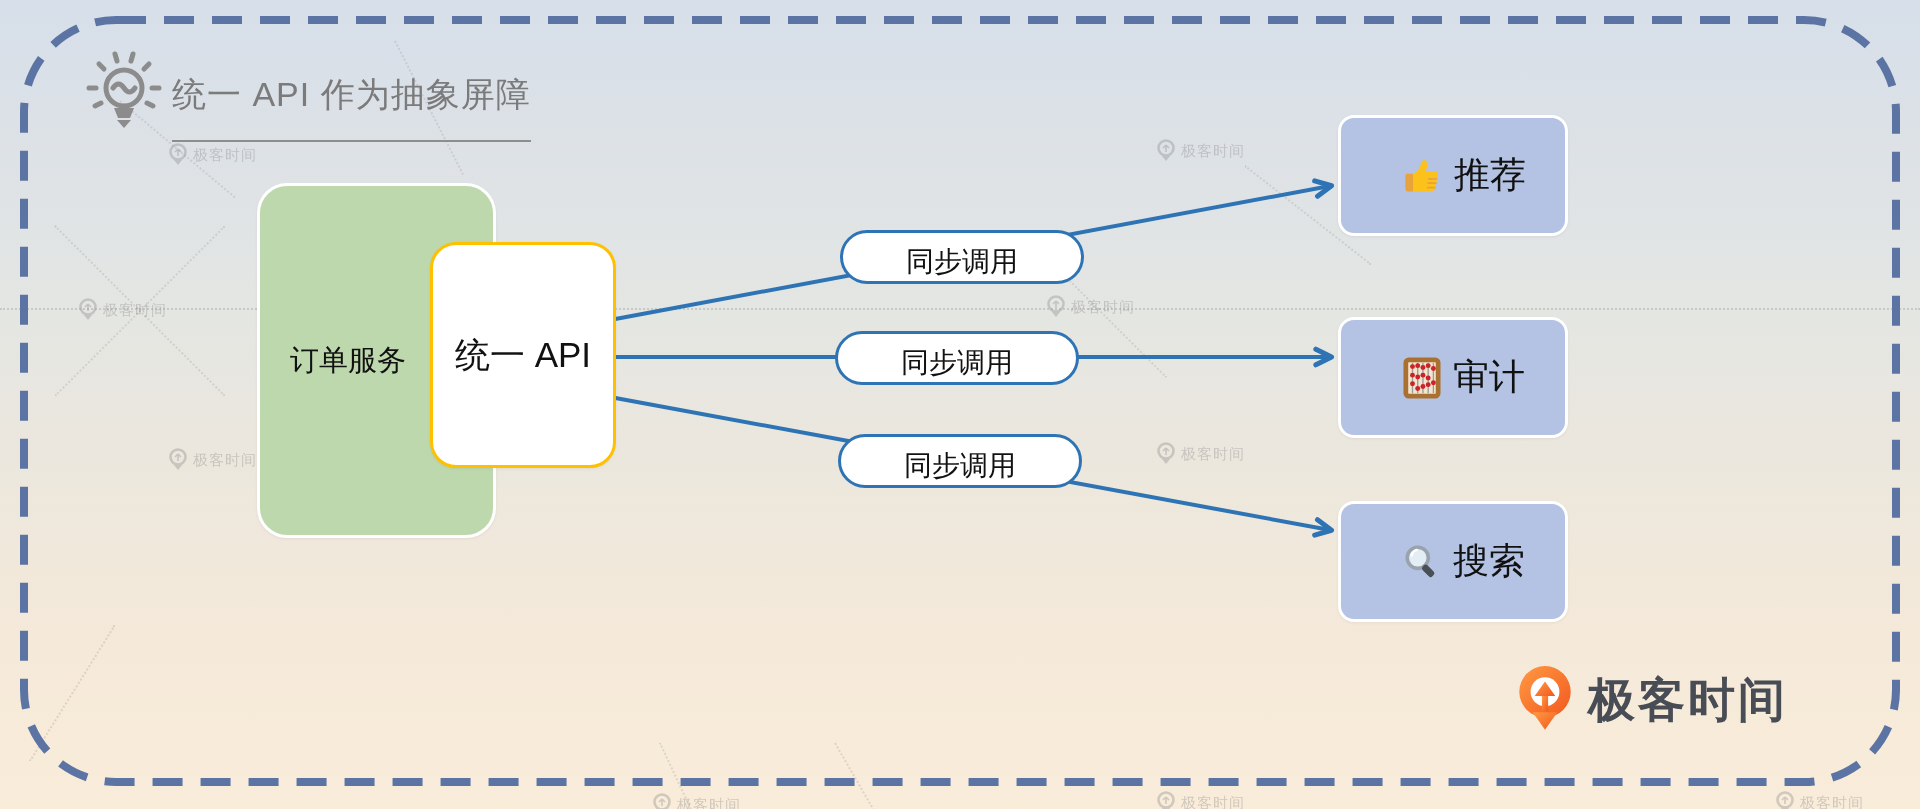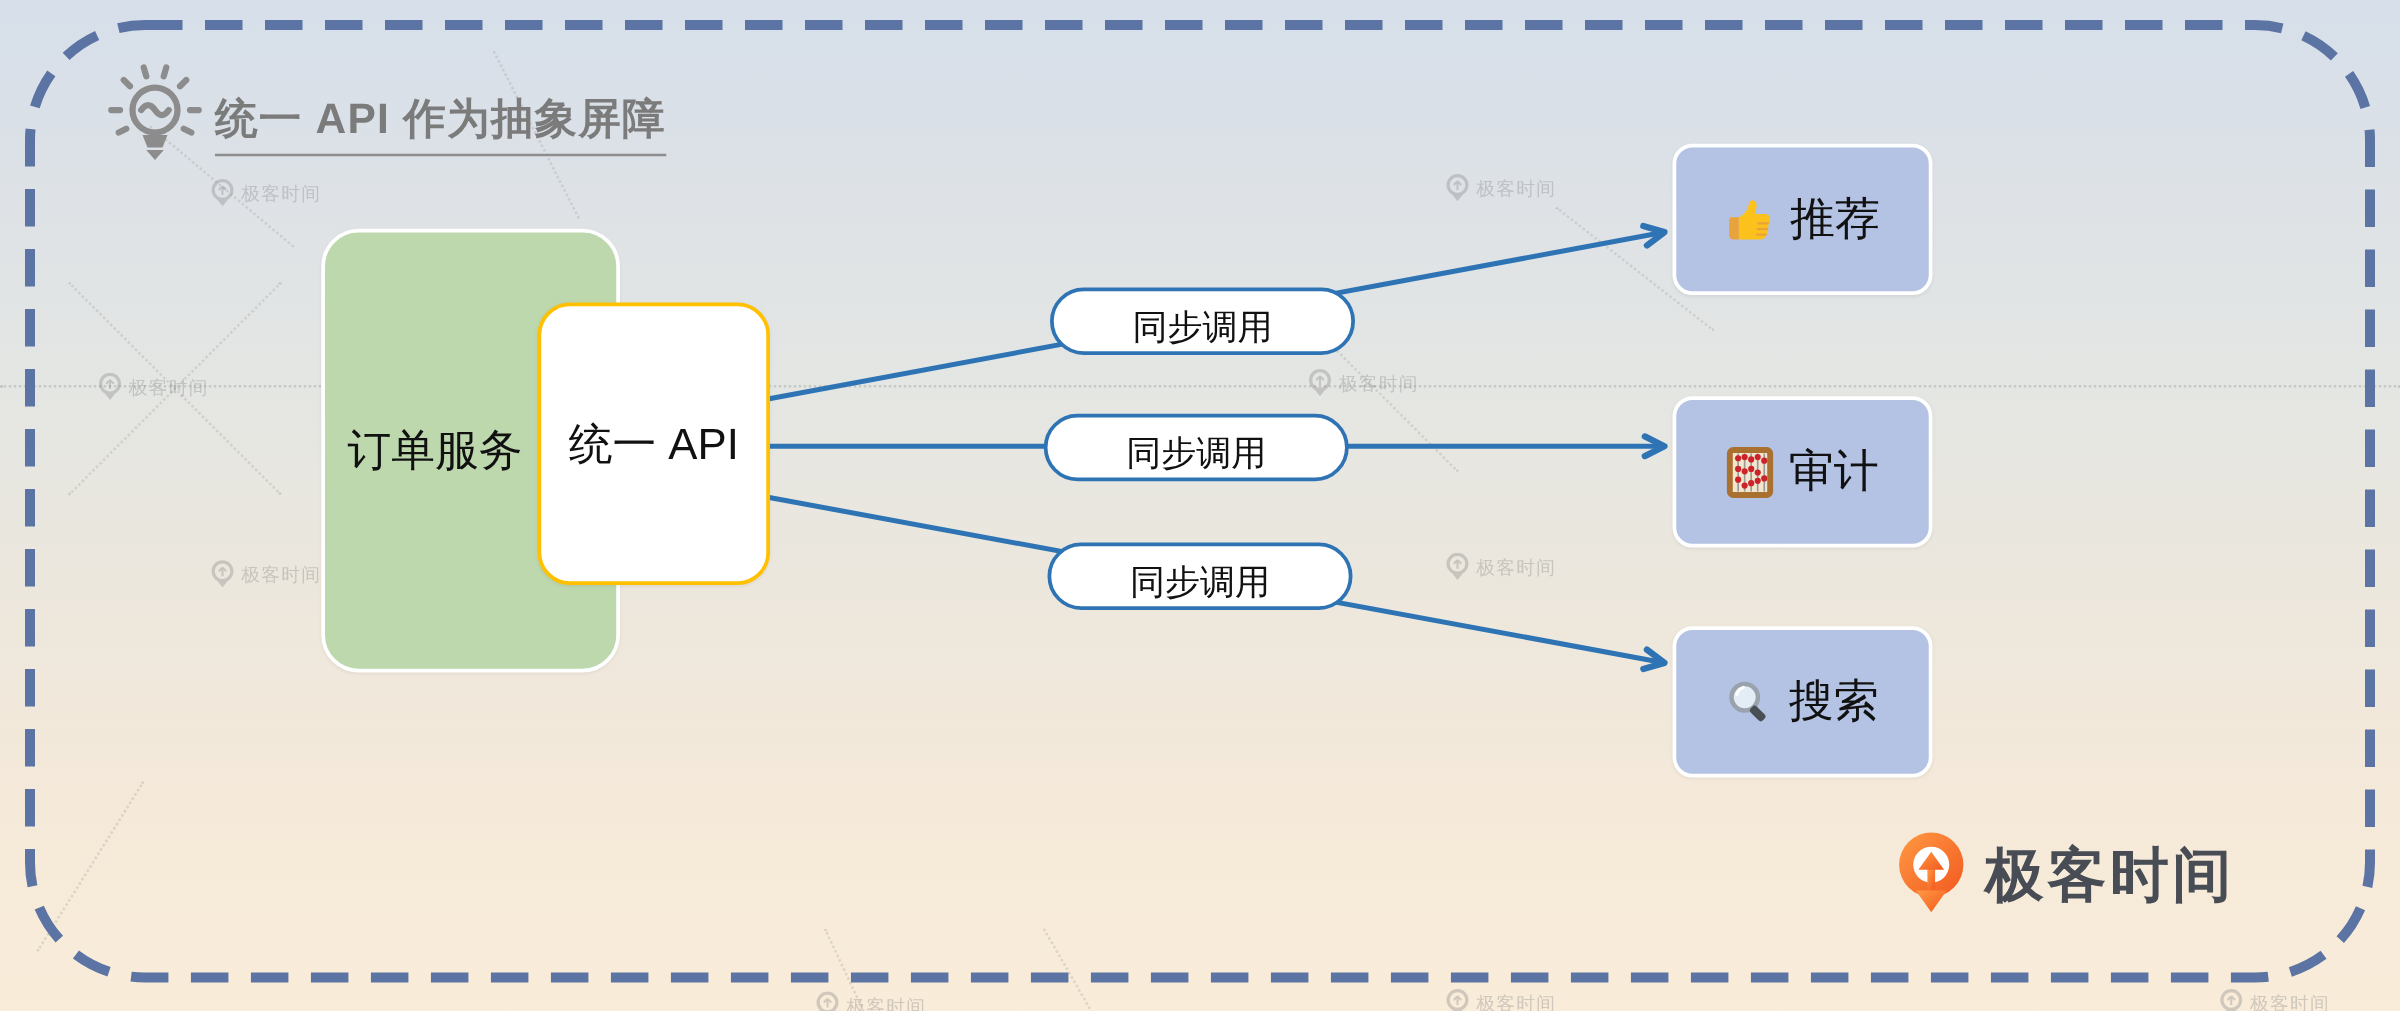--- a/index.html
+++ b/index.html
@@ -20,7 +20,7 @@
   .bulb{position:absolute;left:86px;top:48px;z-index:2;}
   .title{
     position:absolute;left:172px;top:72px;z-index:2;font-size:34px;color:#7b7b7b;
-    padding-bottom:5px;border-bottom:2px solid #8d8d8d;letter-spacing:1px;font-weight:bold;
+    padding-bottom:22px;border-bottom:2px solid #8d8d8d;letter-spacing:1px;
   }
   
   .connectors{position:absolute;left:0;top:0;z-index:2;}

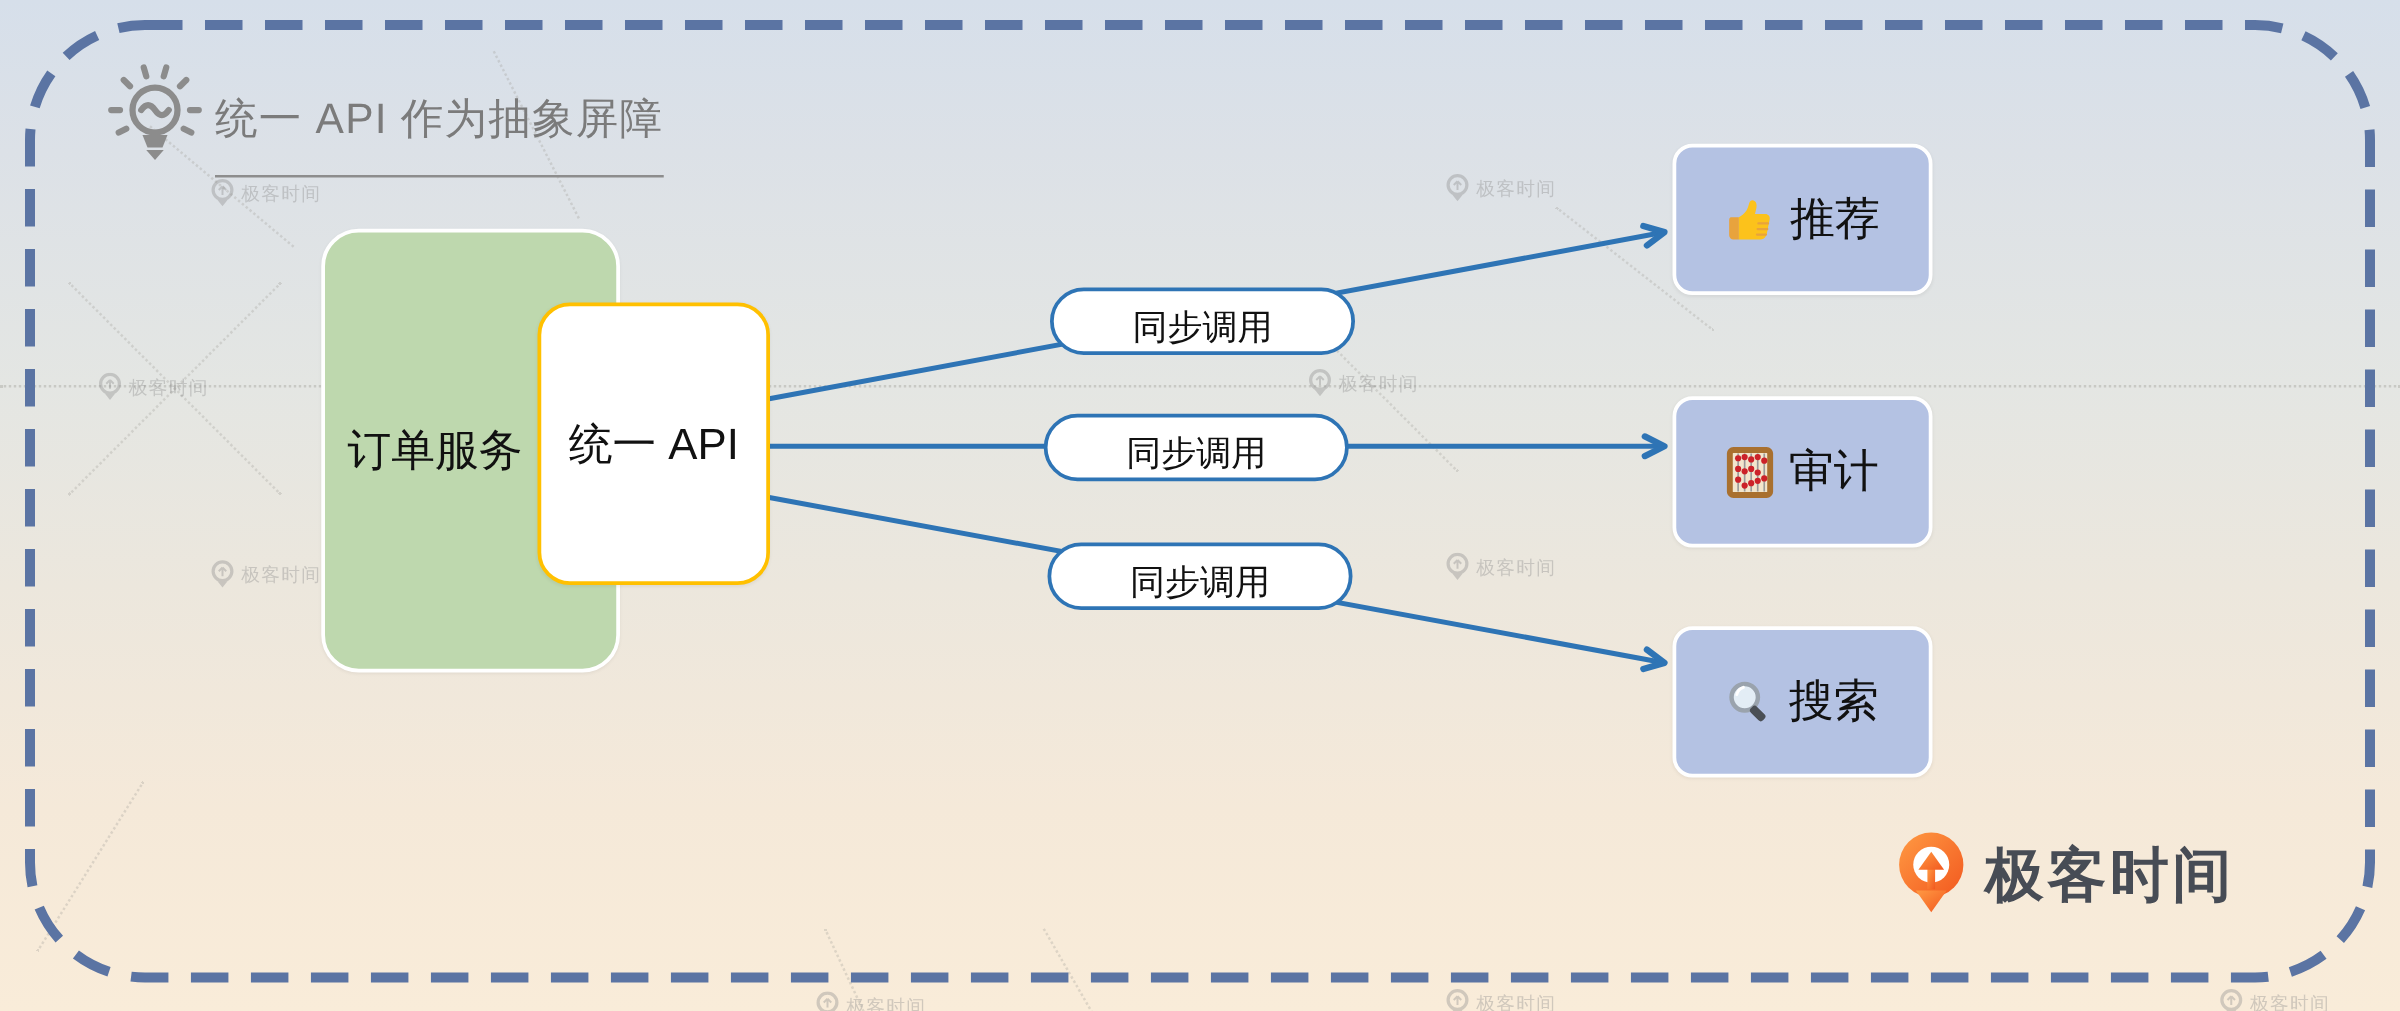--- a/index.html
+++ b/index.html
@@ -37,7 +37,7 @@
     font-size:28px;color:#111;}
   .target{position:absolute;left:1338px;width:202px;height:115px;background:#b4c2e3;
     border:3px solid #ffffff;border-radius:16px;z-index:3;display:flex;align-items:center;
-    justify-content:center;gap:12px;font-size:36px;color:#111;box-shadow:0 1px 3px rgba(0,0,0,.06);}
+    justify-content:center;gap:12px;font-size:36px;color:#111;box-shadow:0 1px 3px rgba(0,0,0,.06);padding-left:22px;}
   
   .logo{position:absolute;left:1516px;top:664px;display:flex;align-items:center;gap:14px;z-index:2;}
   .logo-text{font-size:47px;font-weight:bold;color:#474c55;letter-spacing:3px;}

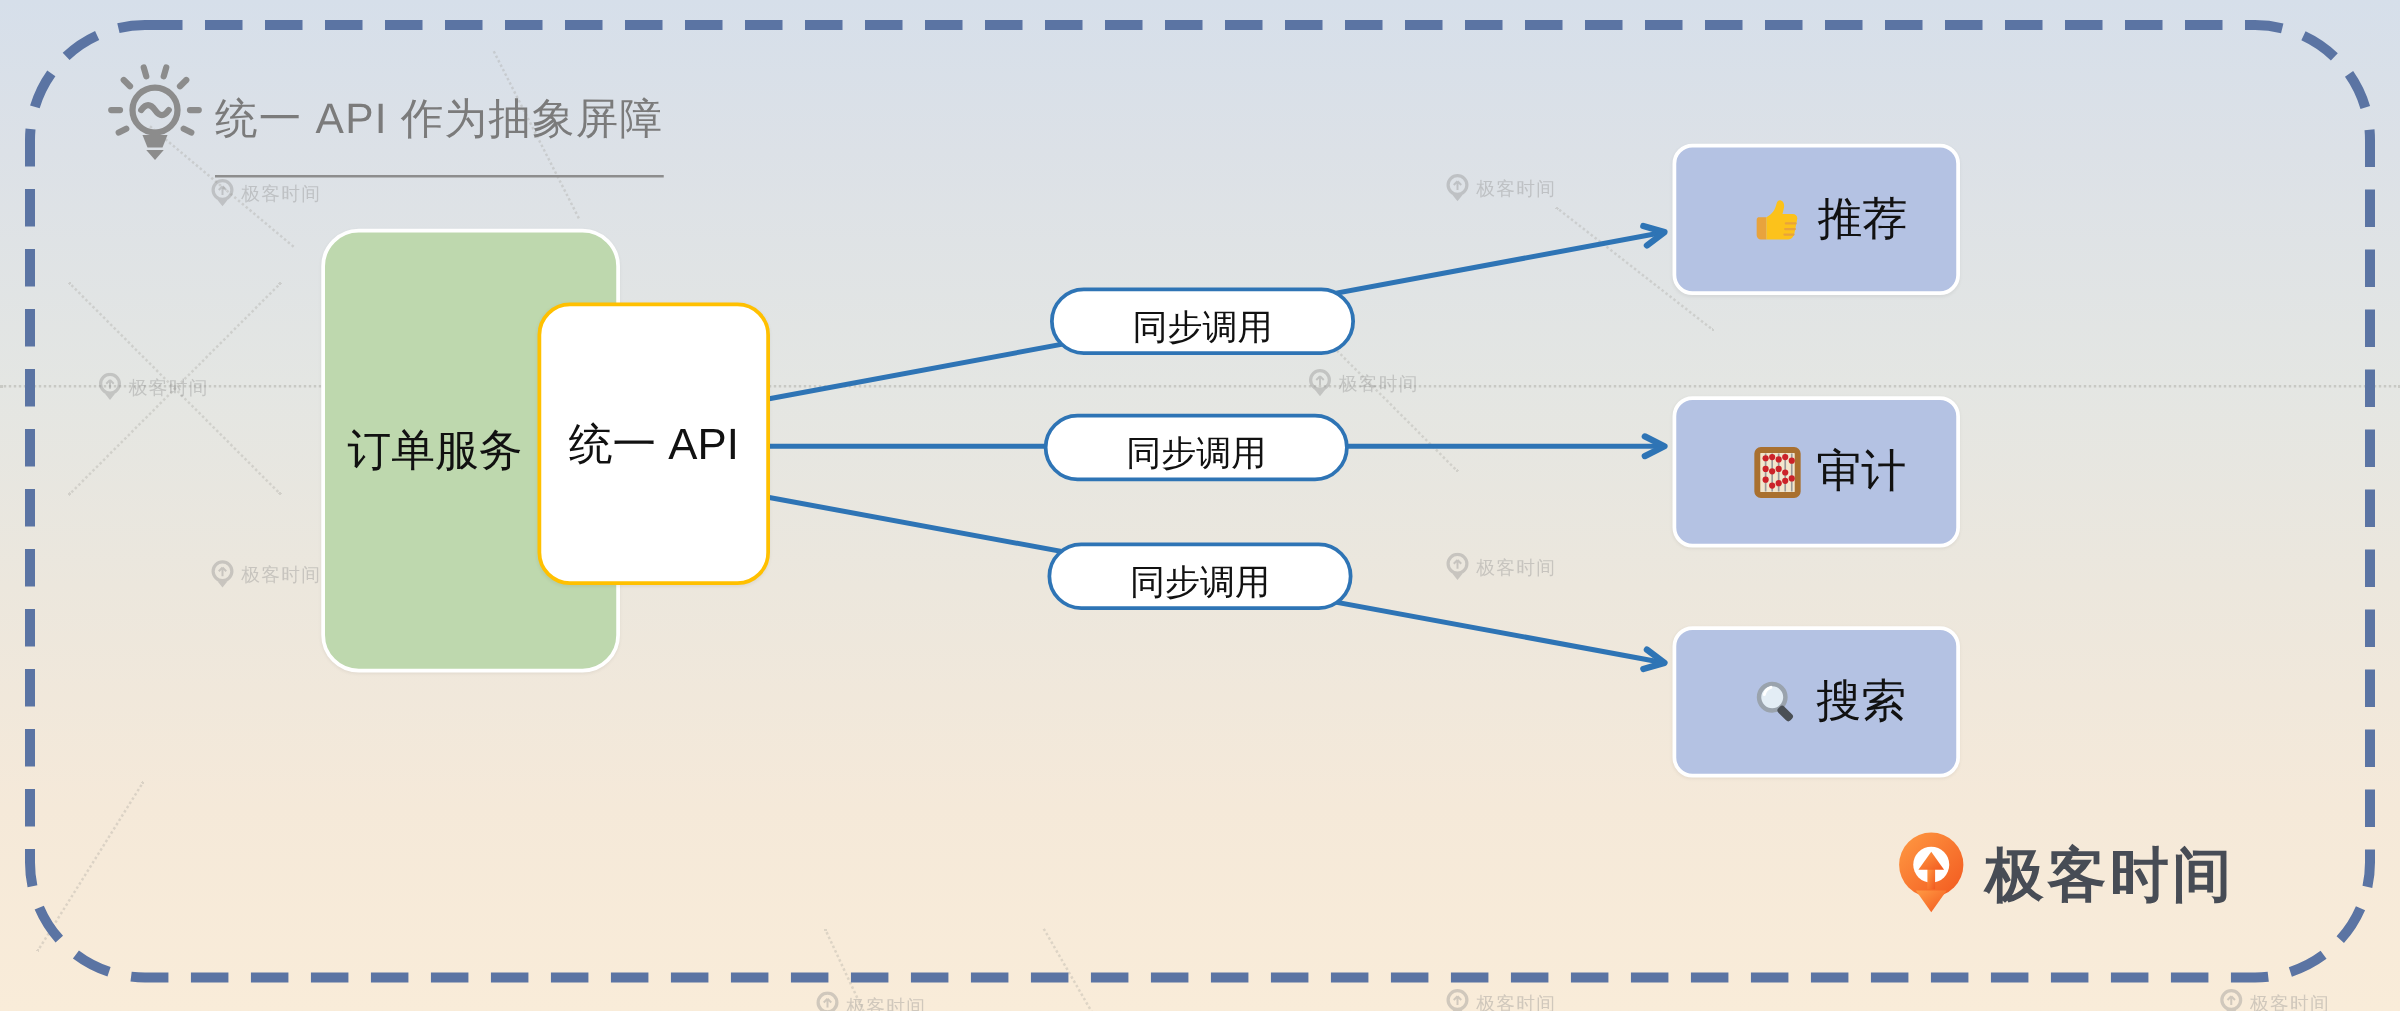--- a/index.html
+++ b/index.html
@@ -28,7 +28,7 @@
   .source-box{position:absolute;left:257px;top:183px;width:233px;height:349px;background:#bed8ae;
     border:3px solid #ffffff;border-radius:30px;z-index:2;box-shadow:0 1px 3px rgba(0,0,0,.06);}
   .source-label{position:absolute;left:0;top:0;width:176px;height:100%;display:flex;align-items:center;
-    justify-content:center;font-size:35px;color:#111;}
+    justify-content:center;font-size:29px;color:#111;}
   .api-box{position:absolute;left:430px;top:242px;width:180px;height:220px;background:#ffffff;
     border:3px solid #ffc000;border-radius:26px;z-index:3;display:flex;align-items:center;
     justify-content:center;font-size:35px;color:#111;box-shadow:0 1px 3px rgba(0,0,0,.06);text-align:center;}

